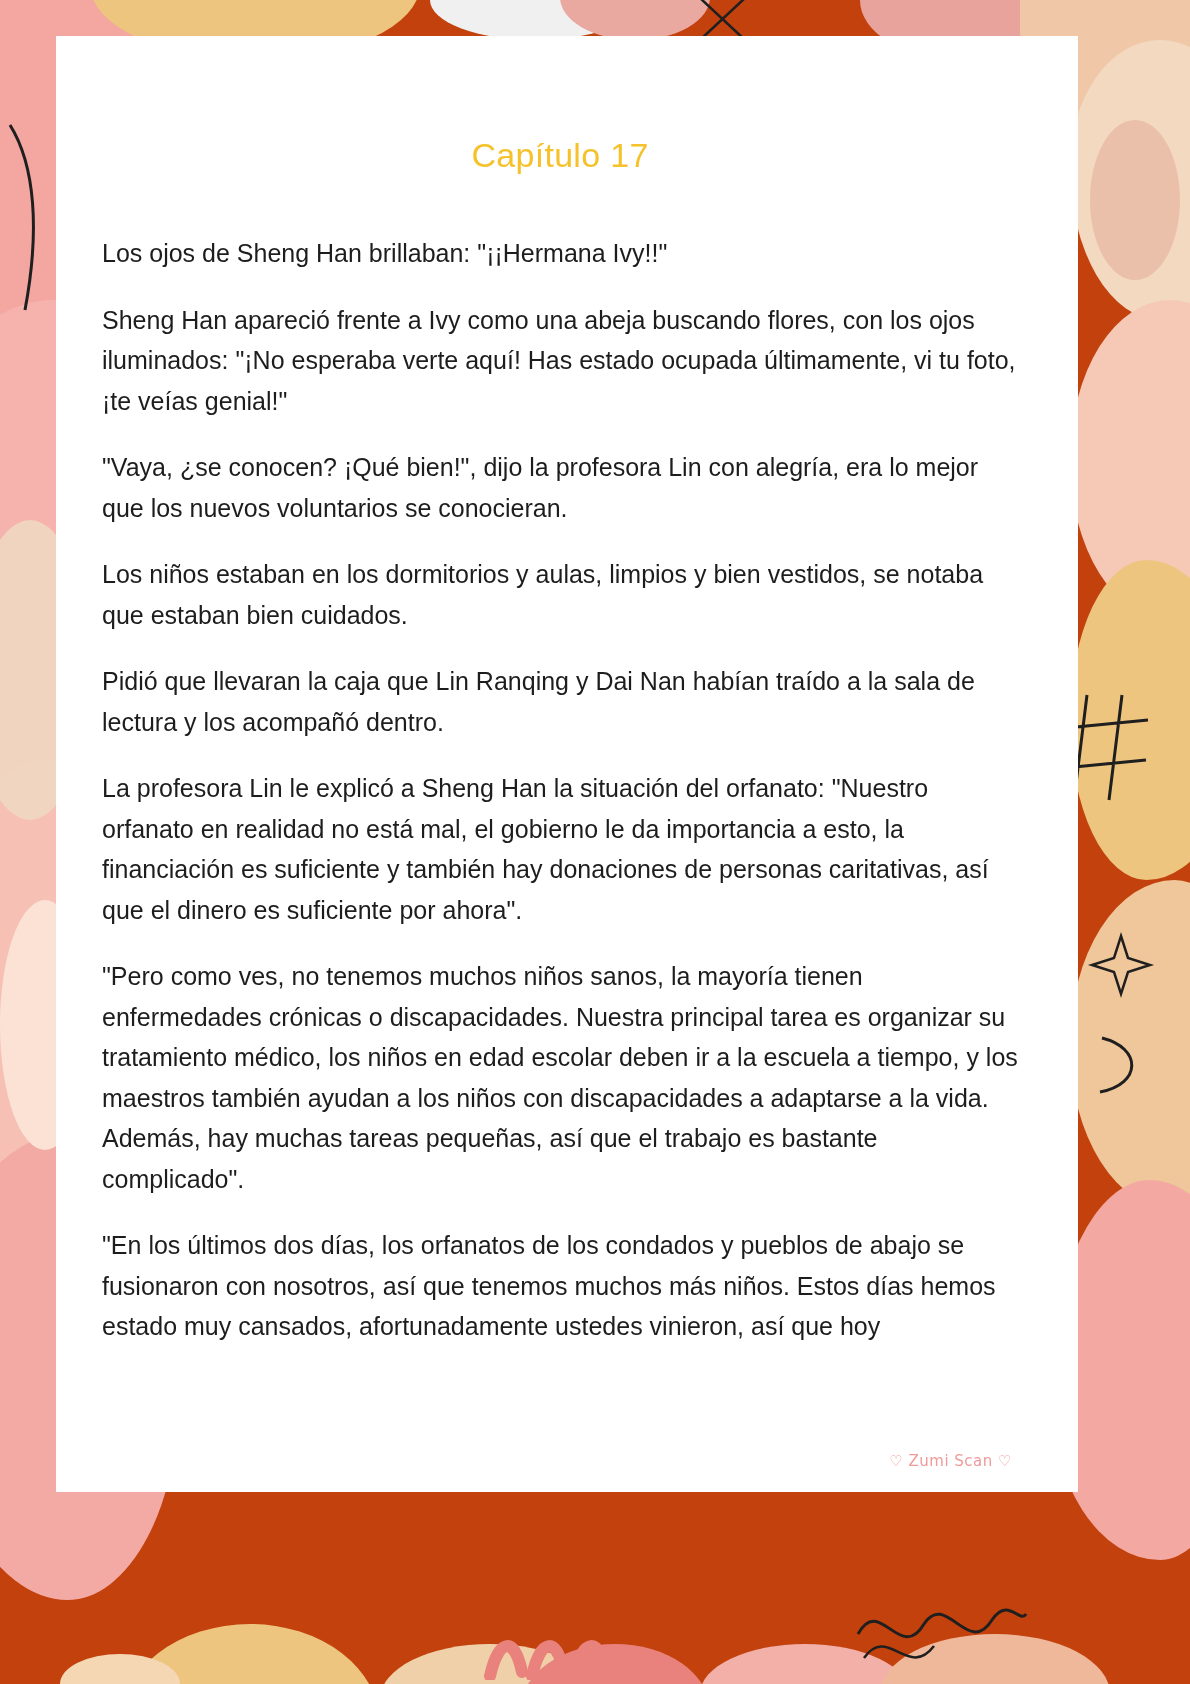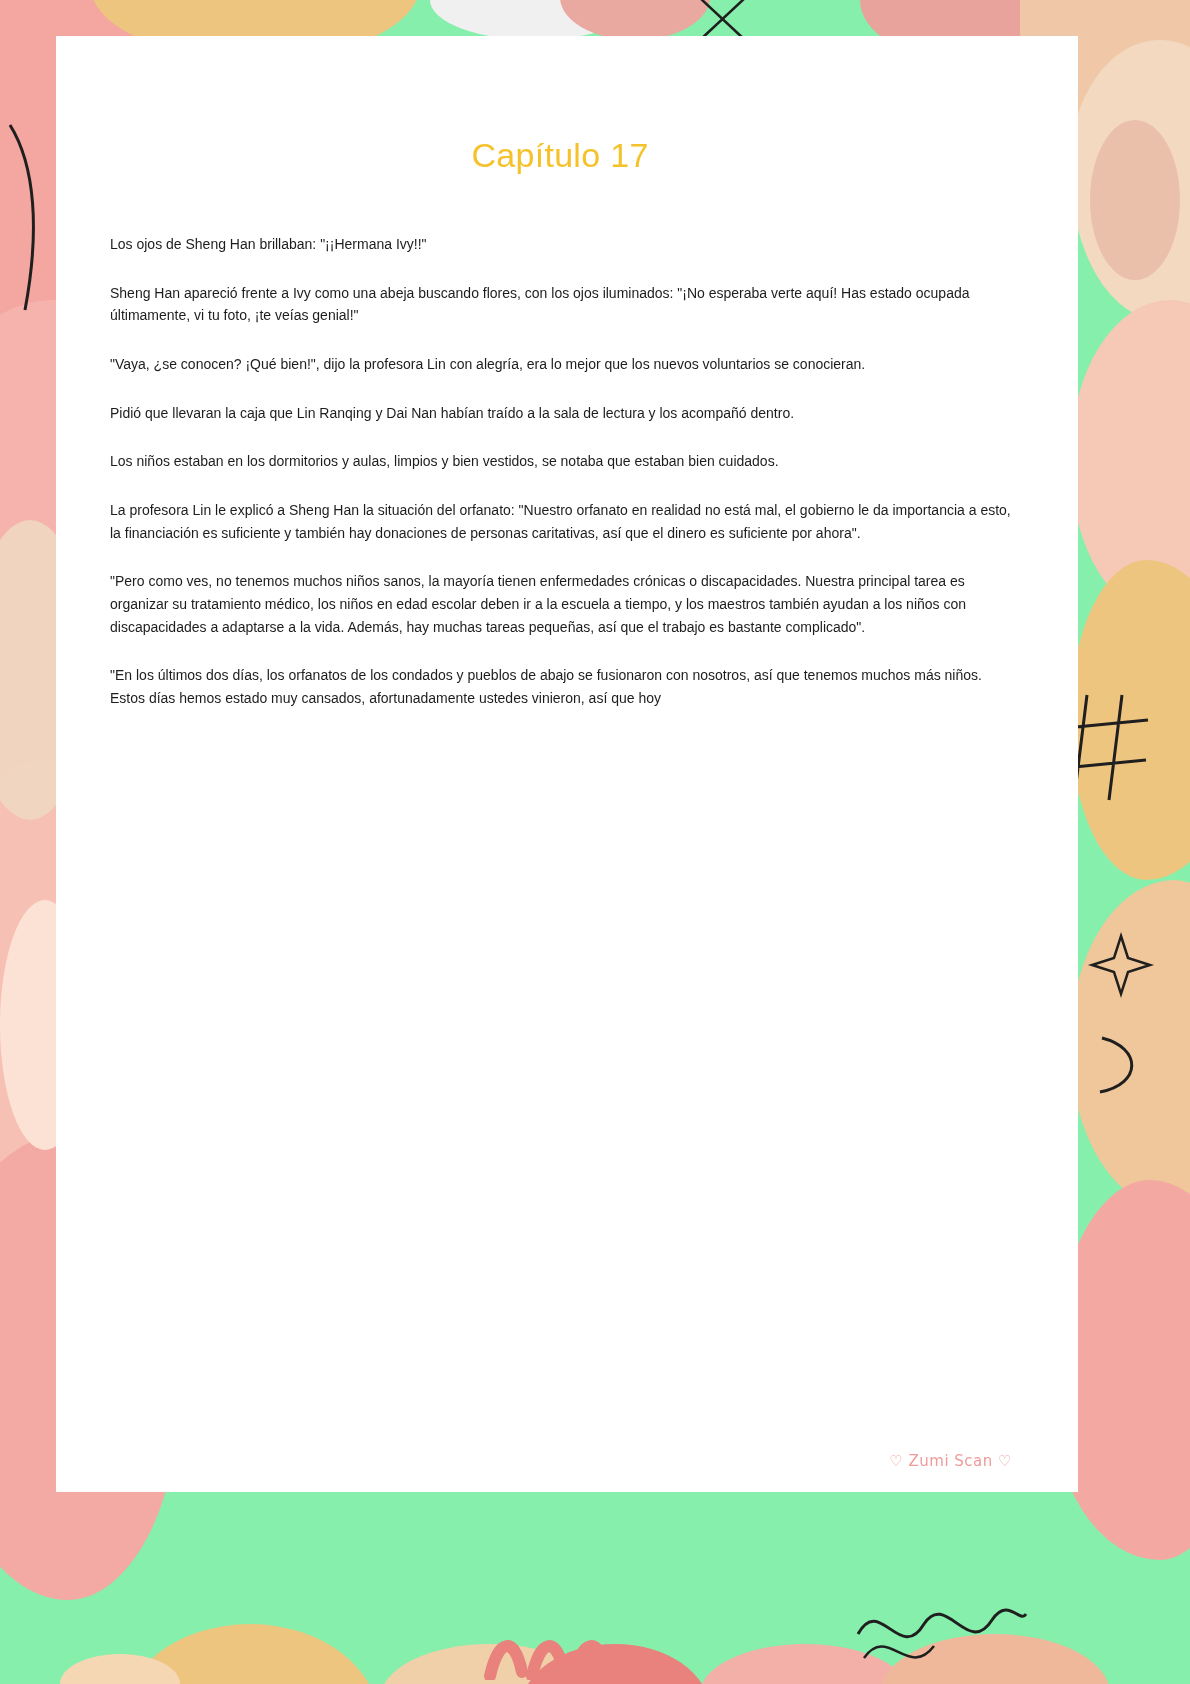--- a/index.html
+++ b/index.html
@@ -19,7 +19,7 @@
     width: 1190px;
     height: 1684px;
     overflow: hidden;
-    background: #86efac;
+    background: #c2410c;
   }
 
   

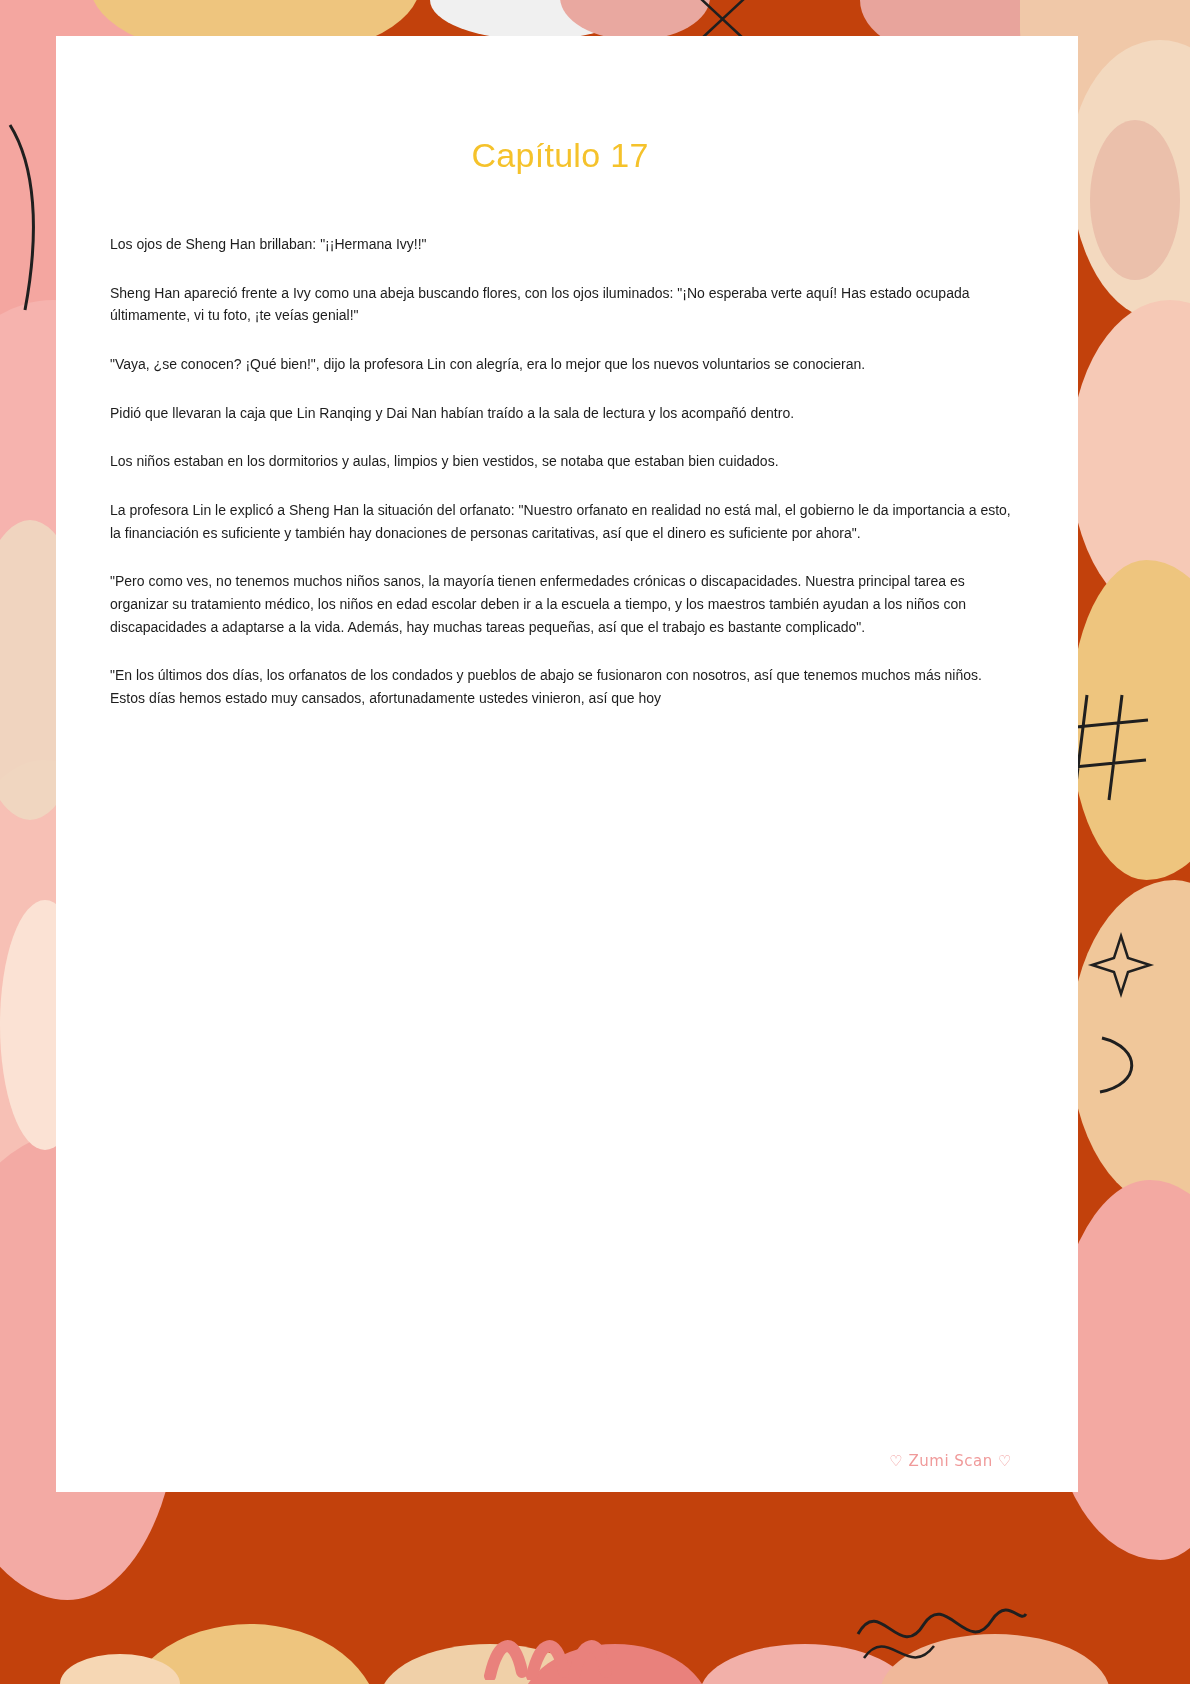--- a/index.html
+++ b/index.html
@@ -216,10 +216,10 @@
   }
 
   .para {
-    font-size: 14px;
+    font-size: 25px;
     line-height: 1.62;
     color: #1d1d1d;
-    margin: 0 0 26px 8px;
+    margin: 0 0 26px 0;
     font-weight: 400;
   }
 

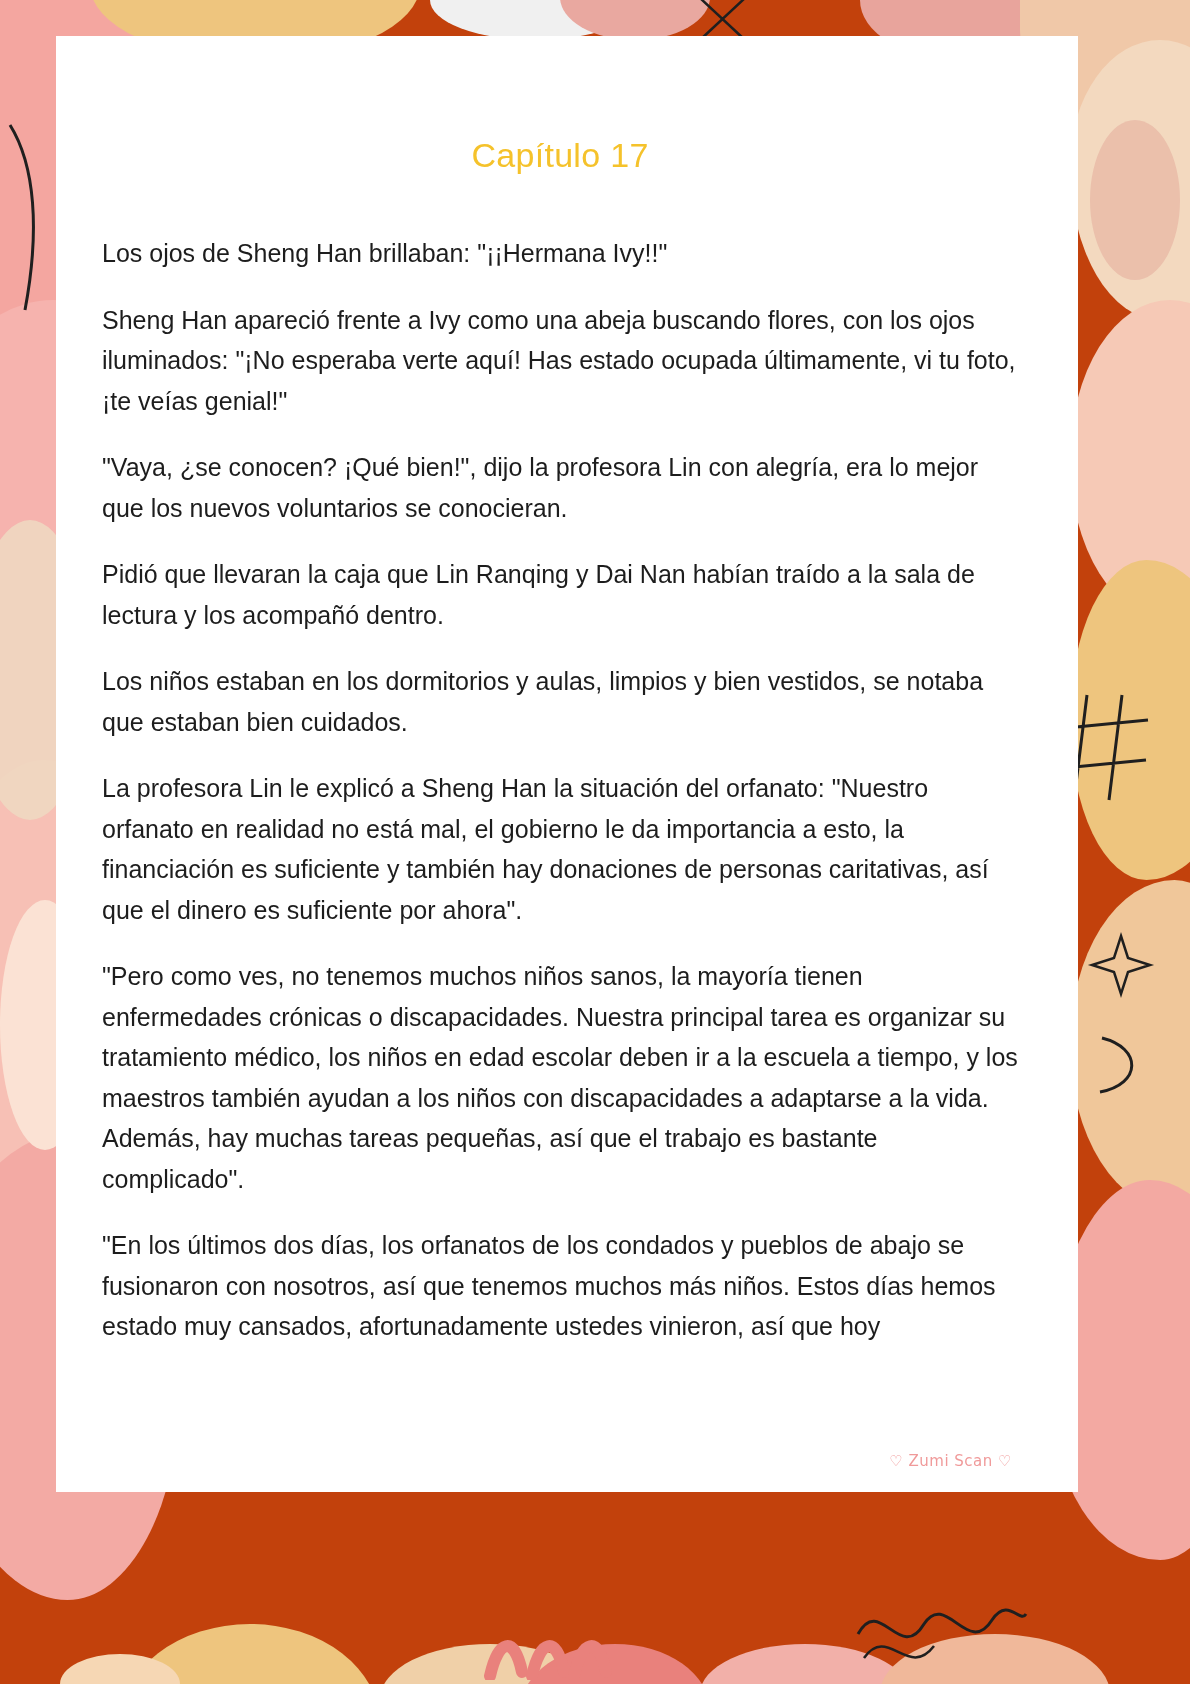--- a/index.html
+++ b/index.html
@@ -302,8 +302,8 @@
       <p class="para">Los ojos de Sheng Han brillaban: "¡¡Hermana Ivy!!"</p>
       <p class="para">Sheng Han apareció frente a Ivy como una abeja buscando flores, con los ojos iluminados: "¡No esperaba verte aquí! Has estado ocupada últimamente, vi tu foto, ¡te veías genial!"</p>
       <p class="para">"Vaya, ¿se conocen? ¡Qué bien!", dijo la profesora Lin con alegría, era lo mejor que los nuevos voluntarios se conocieran.</p>
+      <p class="para">Los niños estaban en los dormitorios y aulas, limpios y bien vestidos, se notaba que estaban bien cuidados.</p>
       <p class="para">Pidió que llevaran la caja que Lin Ranqing y Dai Nan habían traído a la sala de lectura y los acompañó dentro.</p>
-      <p class="para">Los niños estaban en los dormitorios y aulas, limpios y bien vestidos, se notaba que estaban bien cuidados.</p>
       <p class="para">La profesora Lin le explicó a Sheng Han la situación del orfanato: "Nuestro orfanato en realidad no está mal, el gobierno le da importancia a esto, la financiación es suficiente y también hay donaciones de personas caritativas, así que el dinero es suficiente por ahora".</p>
       <p class="para">"Pero como ves, no tenemos muchos niños sanos, la mayoría tienen enfermedades crónicas o discapacidades. Nuestra principal tarea es organizar su tratamiento médico, los niños en edad escolar deben ir a la escuela a tiempo, y los maestros también ayudan a los niños con discapacidades a adaptarse a la vida. Además, hay muchas tareas pequeñas, así que el trabajo es bastante complicado".</p>
       <p class="para">"En los últimos dos días, los orfanatos de los condados y pueblos de abajo se fusionaron con nosotros, así que tenemos muchos más niños. Estos días hemos estado muy cansados, afortunadamente ustedes vinieron, así que hoy</p>

